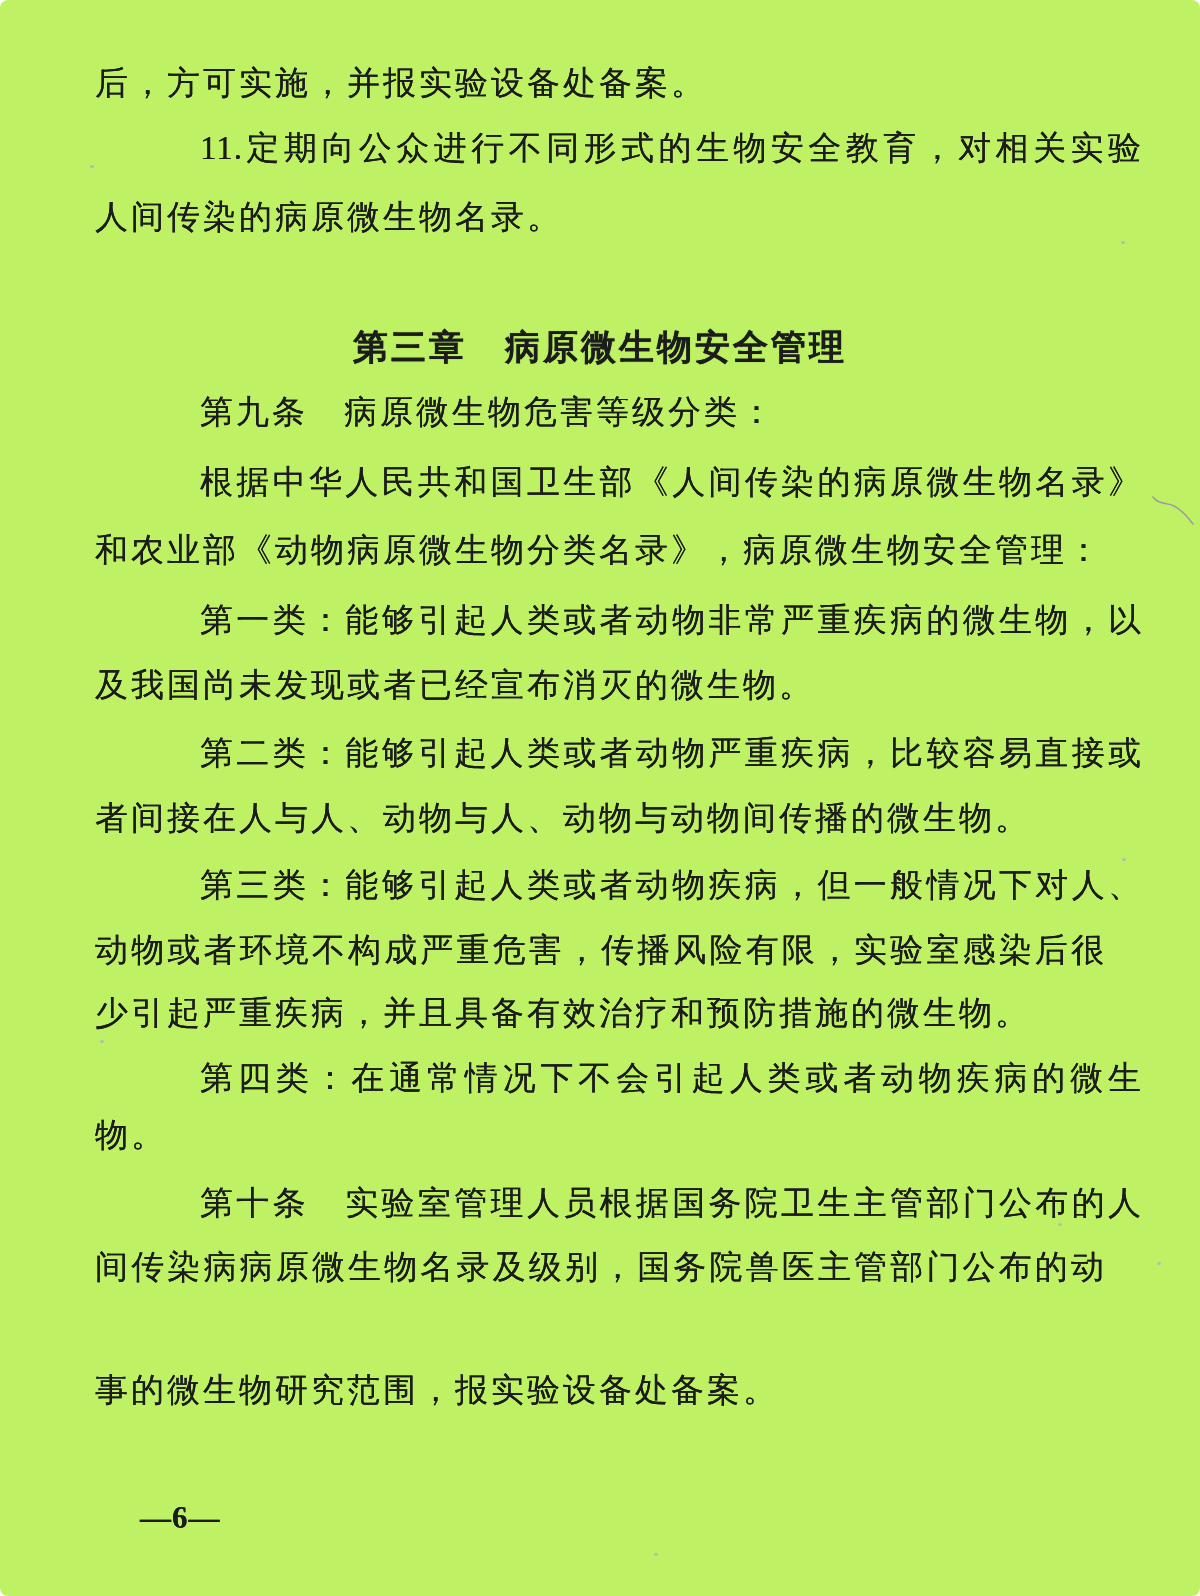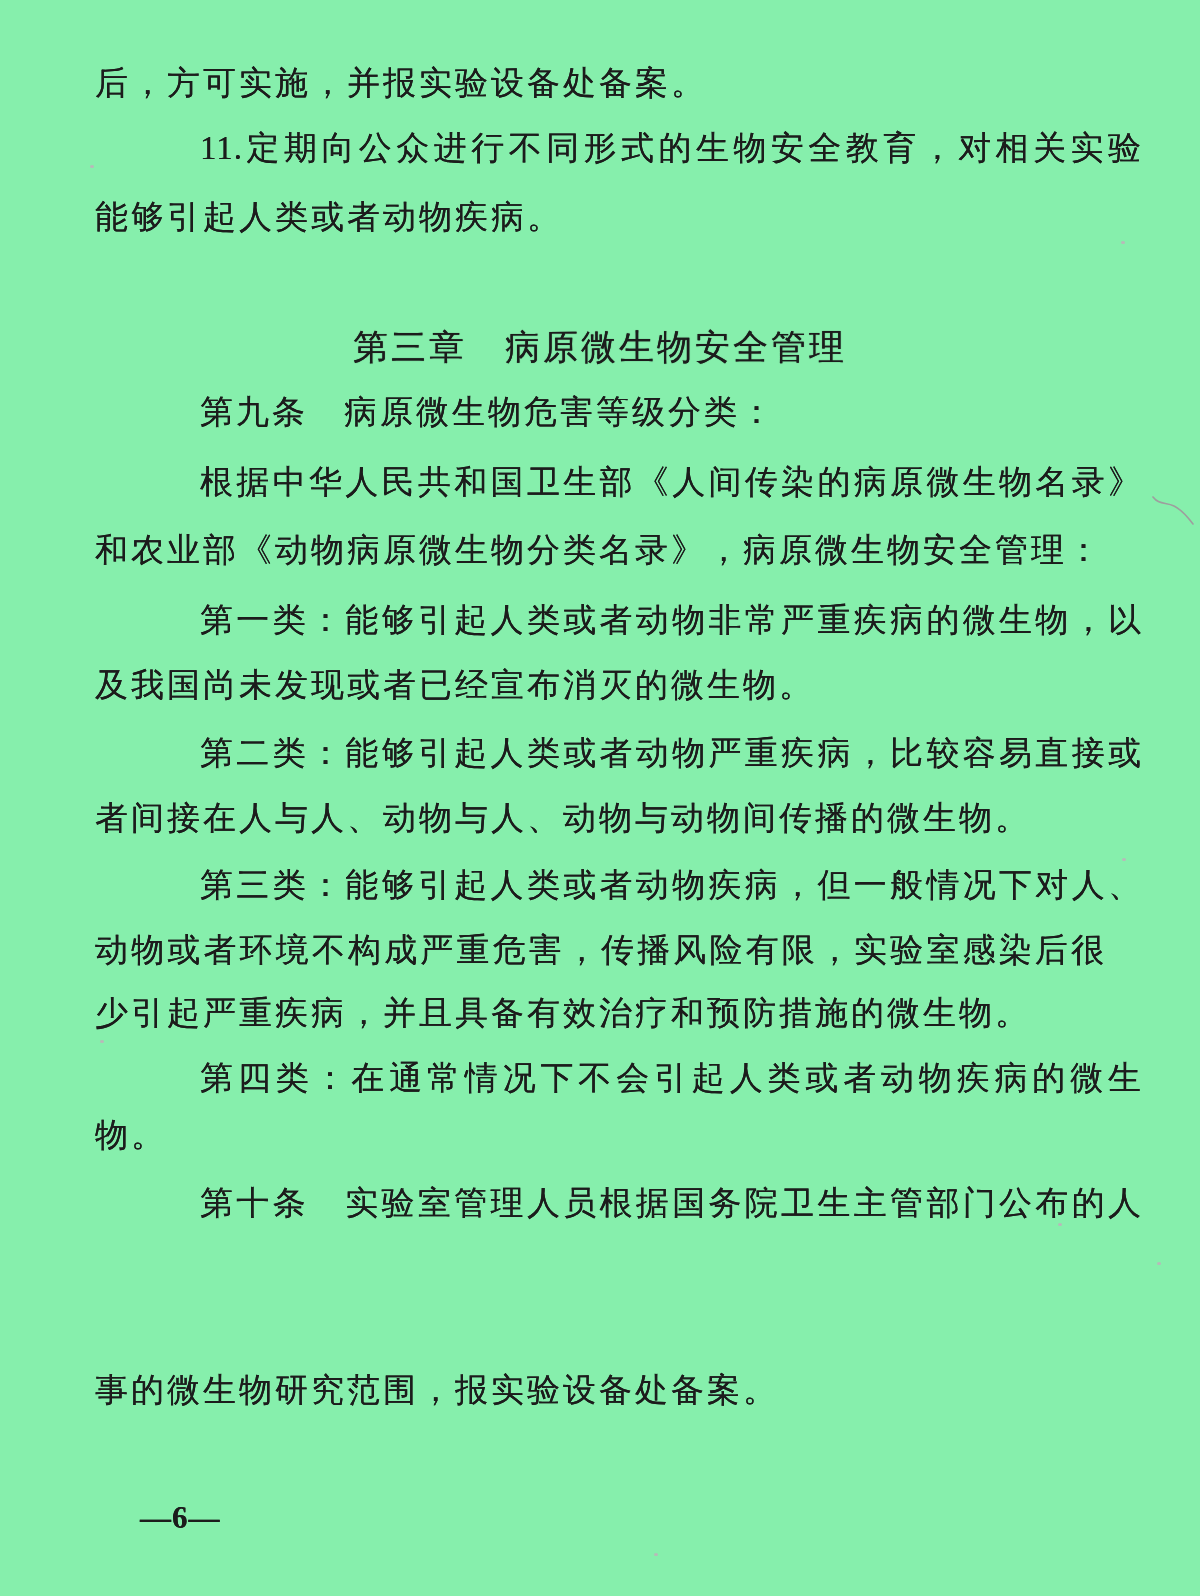--- a/index.html
+++ b/index.html
@@ -7,10 +7,11 @@
     position: relative;
     width: 1200px;
     height: 1596px;
-    background: #86efac;
+    background: #bef264;
     overflow: hidden;
     font-family: "Liberation Serif", "DejaVu Serif", serif;
     color: #1c1c1c;
+    border-radius: 8px;
   }
   .line {
     position: absolute;

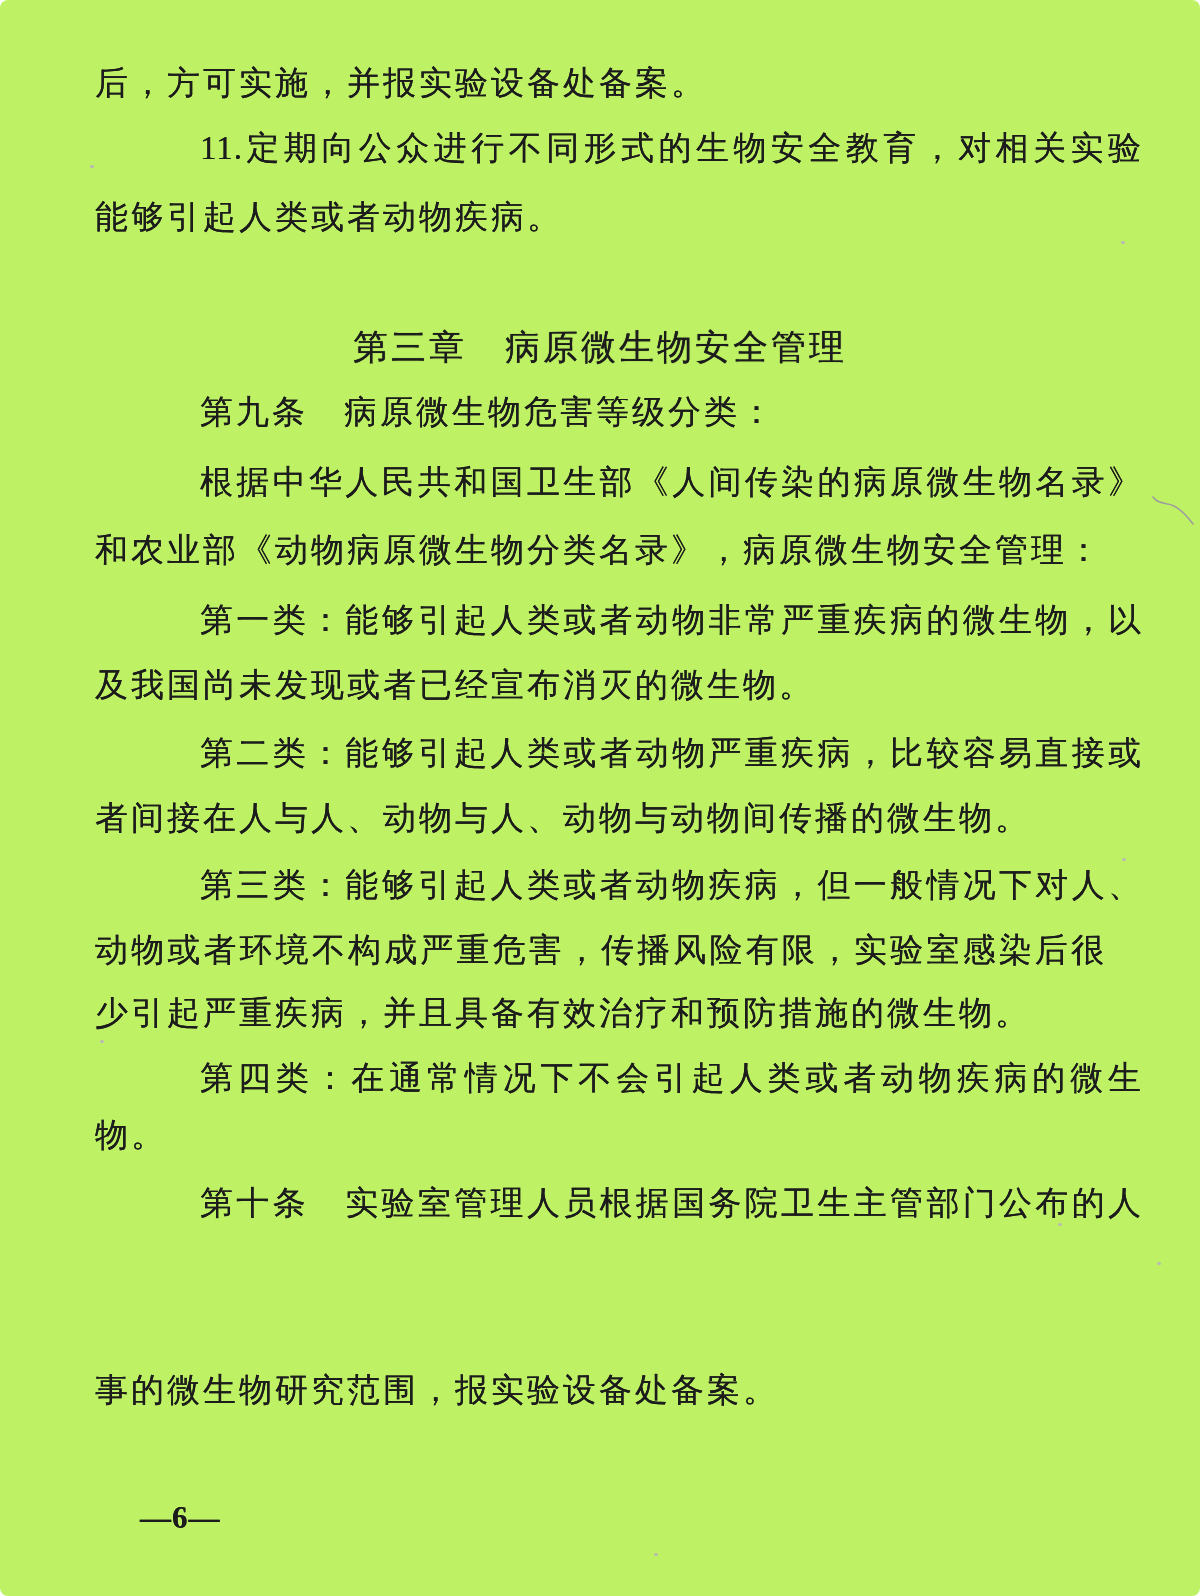--- a/index.html
+++ b/index.html
@@ -77,7 +77,7 @@
 
   <div class="line" style="top:61px">后，方可实施，并报实验设备处备案。</div>
   <div class="line indent justify" style="top:126px">11.定期向公众进行不同形式的生物安全教育，对相关实验</div>
-  <div class="line" style="top:195px">能够引起人类或者动物疾病。</div>
+  <div class="line" style="top:195px">人间传染的病原微生物名录。</div>
 
   <div class="heading">第三章　病原微生物安全管理</div>
 

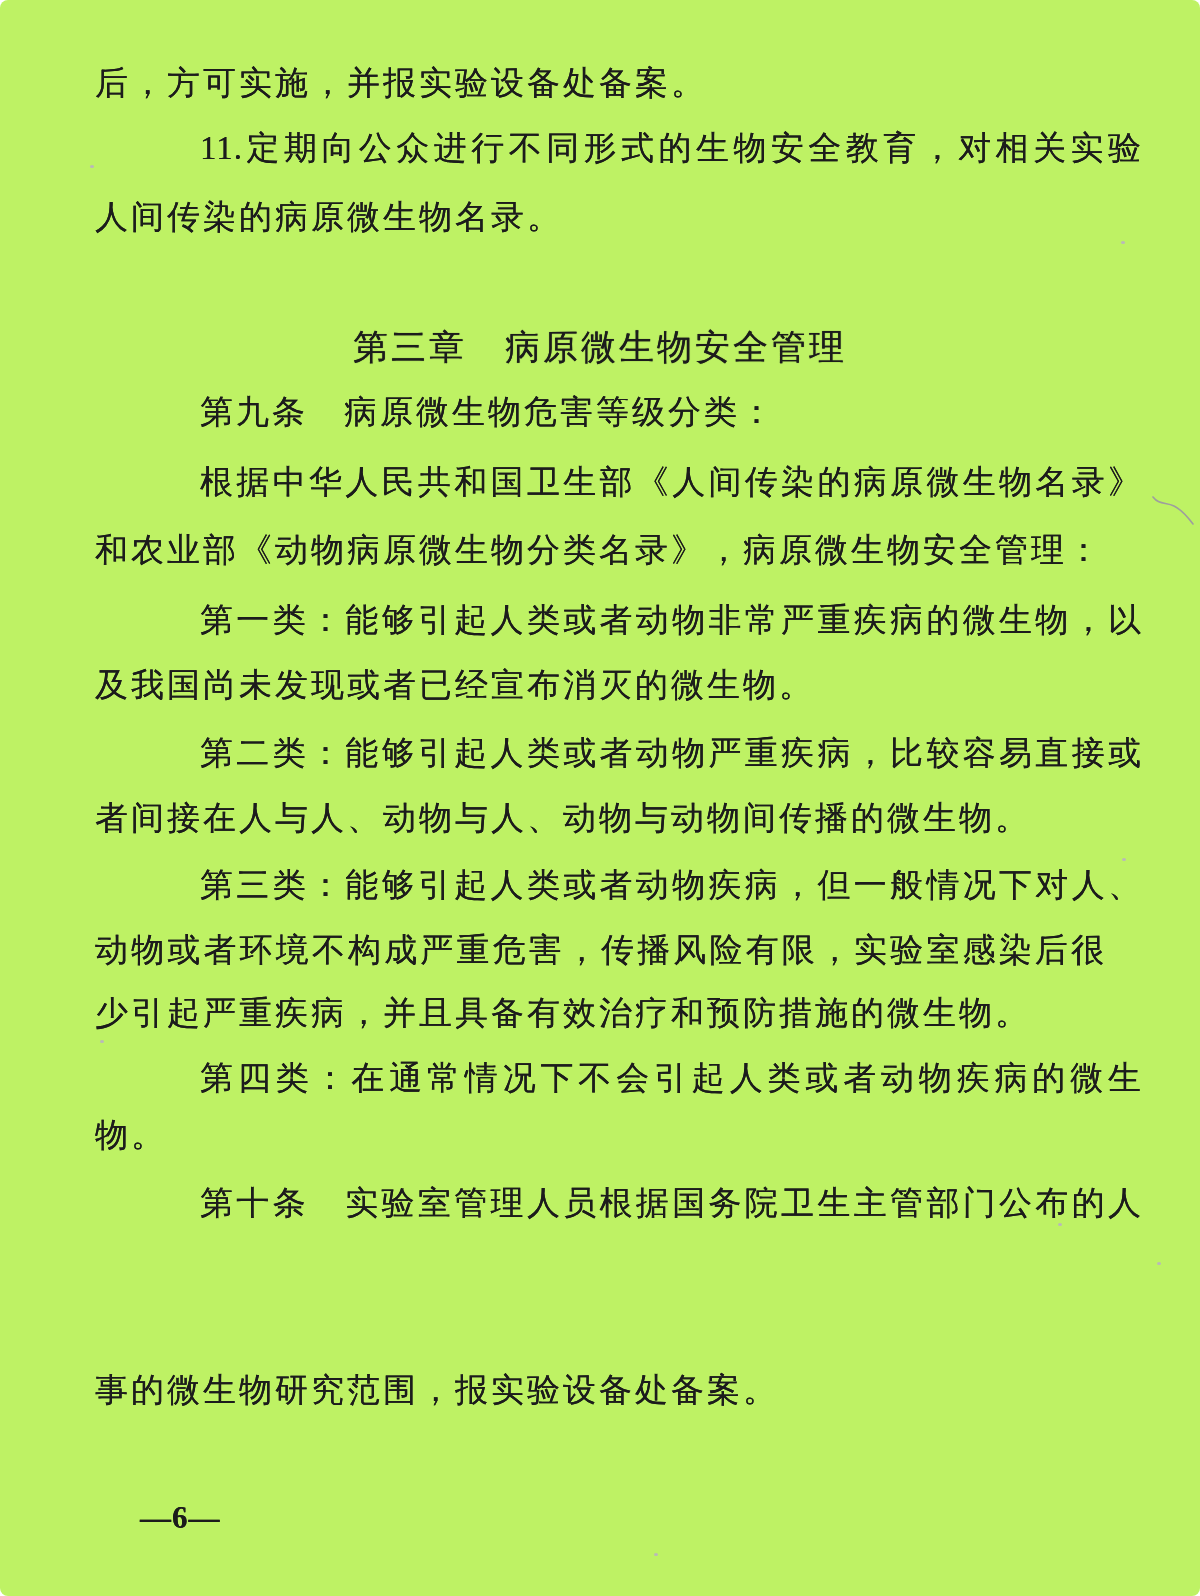--- a/index.html
+++ b/index.html
@@ -40,7 +40,7 @@
     left: 0;
     width: 100%;
     text-align: center;
-    font-weight: normal;
+    font-weight: bold;
     font-size: 35px;
     line-height: 44px;
     letter-spacing: 3px;

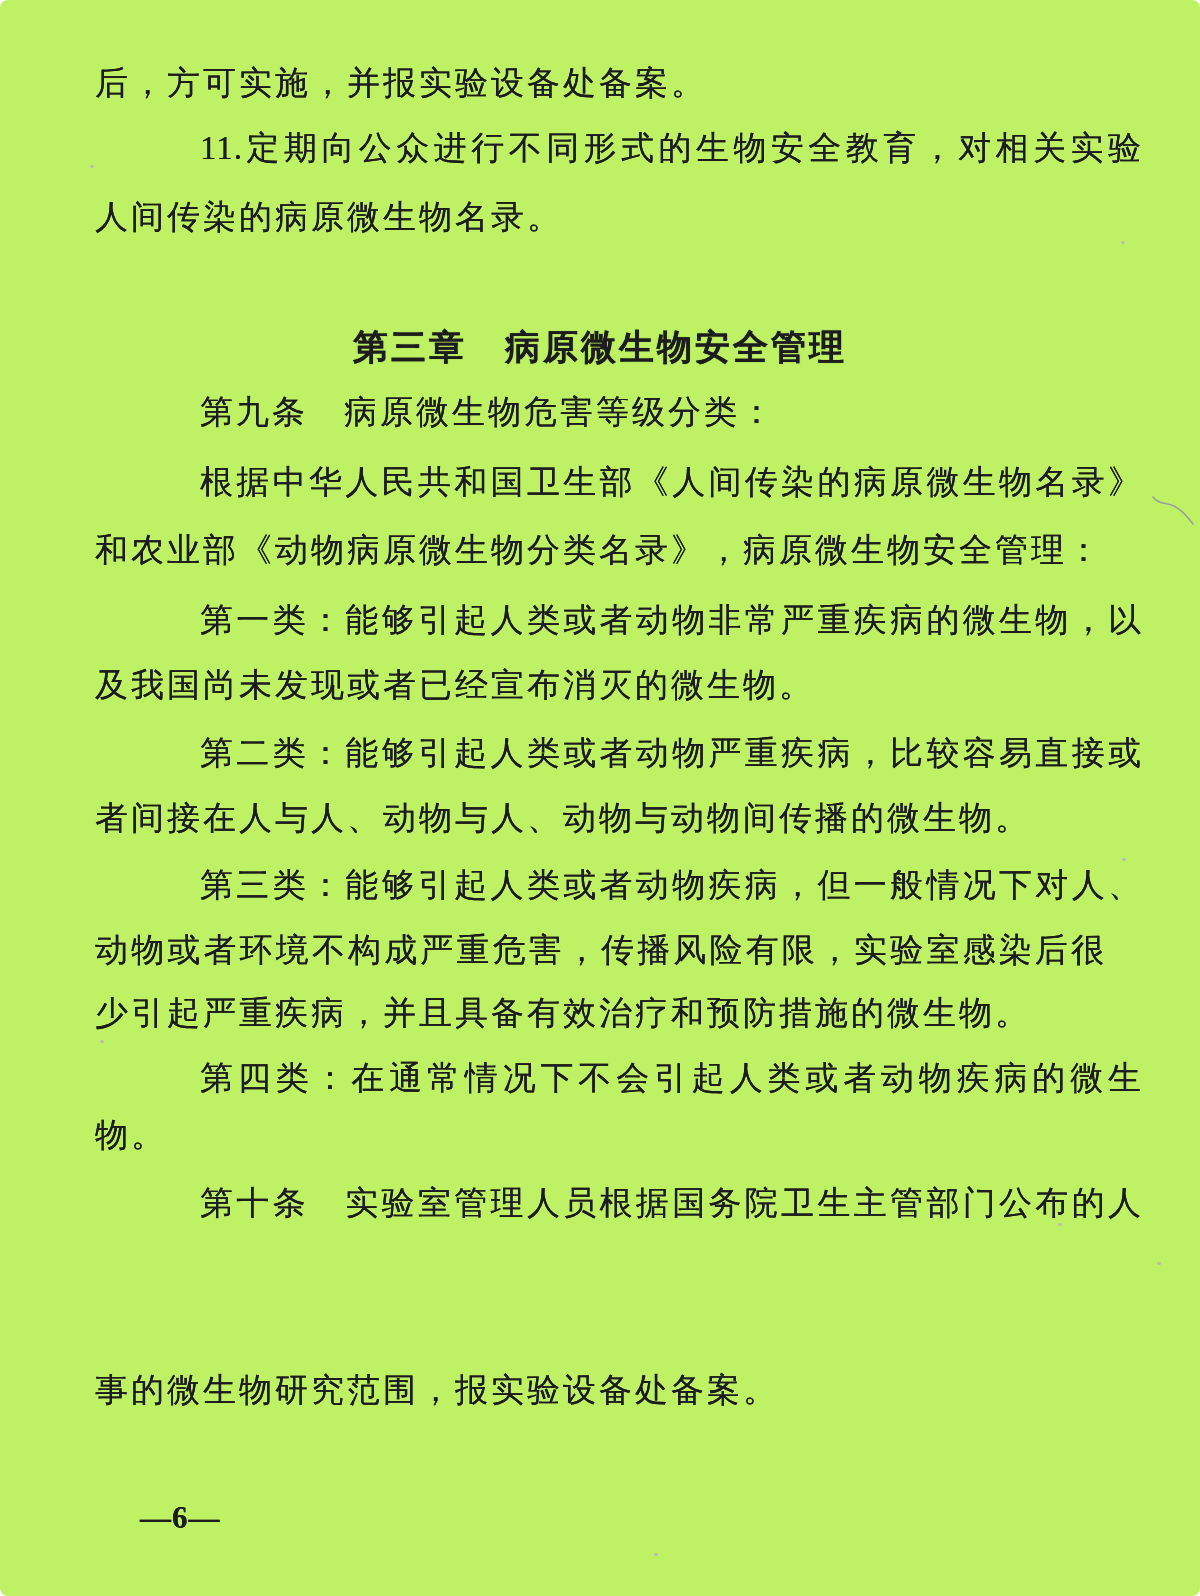--- a/index.html
+++ b/index.html
@@ -94,6 +94,7 @@
   <div class="line indent justify" style="top:1056px">第四类：在通常情况下不会引起人类或者动物疾病的微生</div>
   <div class="line" style="top:1113px">物。</div>
   <div class="line indent justify" style="top:1181px">第十条　实验室管理人员根据国务院卫生主管部门公布的人</div>
+  <div class="line justify" style="top:1245px">间传染病病原微生物名录及级别，国务院兽医主管部门公布的动</div>
   <div class="line" style="top:1368px">事的微生物研究范围，报实验设备处备案。</div>
 
   <div class="pagenum">—6—</div>

